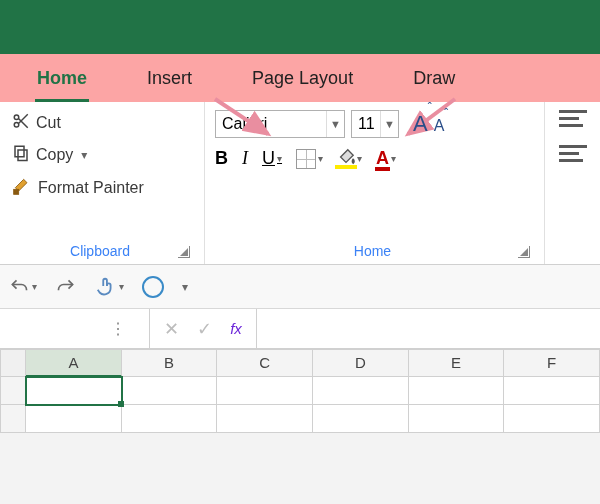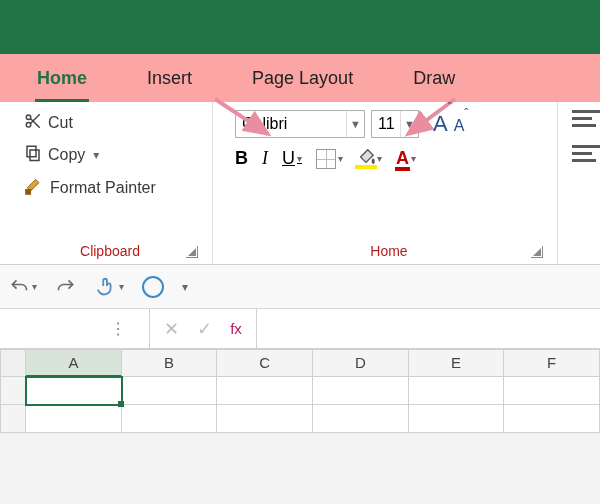--- a/index.html
+++ b/index.html
@@ -9,7 +9,7 @@
   .tab { padding: 0 2px 10px 2px; cursor: pointer; }
   .tab.active { color: #217346; font-weight: 600; border-bottom: 3px solid #217346; }
   .ribbon { background: #fff; border-bottom: 1px solid #d0d0d0; height: 163px; display: flex; position: relative; }
-  .group { border-right: 1px solid #e0e0e0; padding: 8px 14px 2px 10px; display: flex; flex-direction: column; margin-left: 12px; }
+  .group { border-right: 1px solid #e0e0e0; padding: 8px 14px 2px 10px; display: flex; flex-direction: column; }
   .group-content { flex: 1; }
   .group-label { font-size: 14px; color: #b91c1c; text-align: center; padding: 3px 0; position: relative; }
   .dialog-launcher { position: absolute; right: 0; bottom: 4px; width: 12px; height: 12px; border: 1px solid #888; border-top: none; border-left: none; }

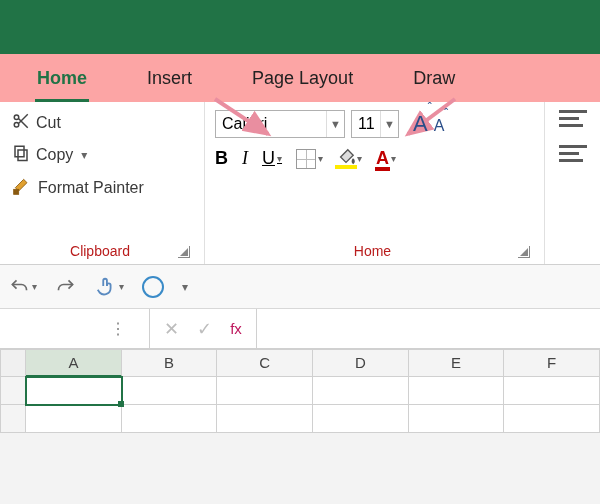--- a/index.html
+++ b/index.html
@@ -11,7 +11,7 @@
   .ribbon { background: #fff; border-bottom: 1px solid #d0d0d0; height: 163px; display: flex; position: relative; }
   .group { border-right: 1px solid #e0e0e0; padding: 8px 14px 2px 10px; display: flex; flex-direction: column; }
   .group-content { flex: 1; }
-  .group-label { font-size: 14px; color: #b91c1c; text-align: center; padding: 3px 0; position: relative; }
+  .group-label { font-size: 14px; color: #3b82f6; text-align: center; padding: 3px 0; position: relative; }
   .dialog-launcher { position: absolute; right: 0; bottom: 4px; width: 12px; height: 12px; border: 1px solid #888; border-top: none; border-left: none; }
   .dialog-launcher::after { content: ""; position: absolute; right: 1px; bottom: 1px; border-right: 4px solid #888; border-bottom: 4px solid #888; border-top: 4px solid transparent; border-left: 4px solid transparent; width: 0; height: 0; } 
   .clip-list { display: inline-flex; flex-direction: column; gap: 6px; font-size: 16px; color: #3a3a3a; }

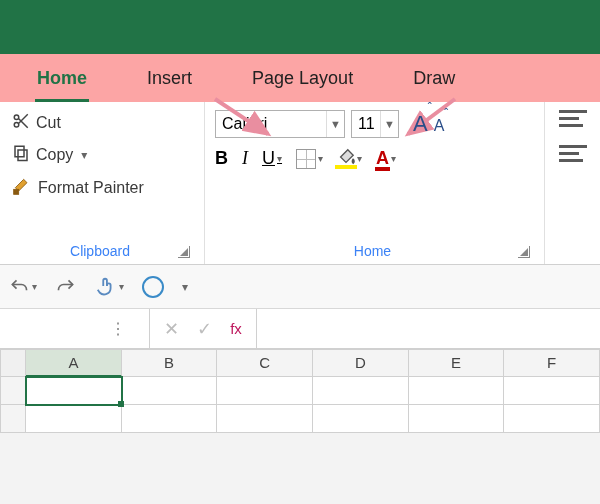--- a/index.html
+++ b/index.html
@@ -64,7 +64,7 @@
   .namebox input{ border:none; outline:none; width:110px; padding:0 8px; font-size:15px;}
   .namebox .dd{ color:#888;}
   .fx-btns{ display:flex; align-items:center; gap:18px; padding:0 14px; color:#bdbdbd; font-size:18px;}
-  .fx-label{ font-size:15px; color:#be185d;}
+  .fx-label{ font-style:italic; font-size:15px; color:#6d28d9;}
   .formula-input{ flex:1; border:none; outline:none; border-left:1px solid #d0d0d0; padding:0 8px;}
 
   

